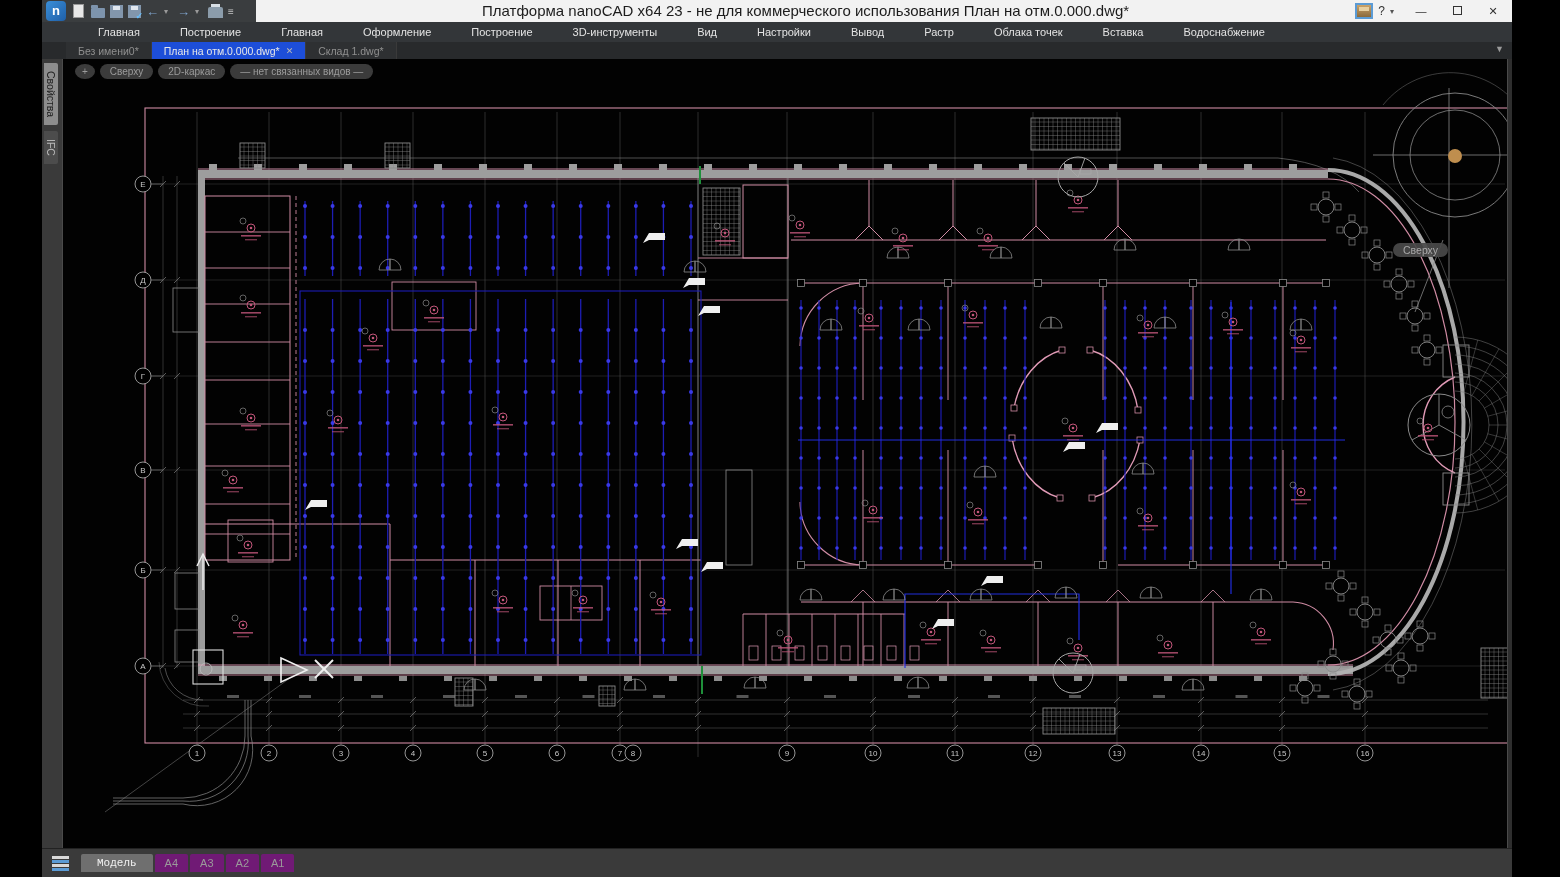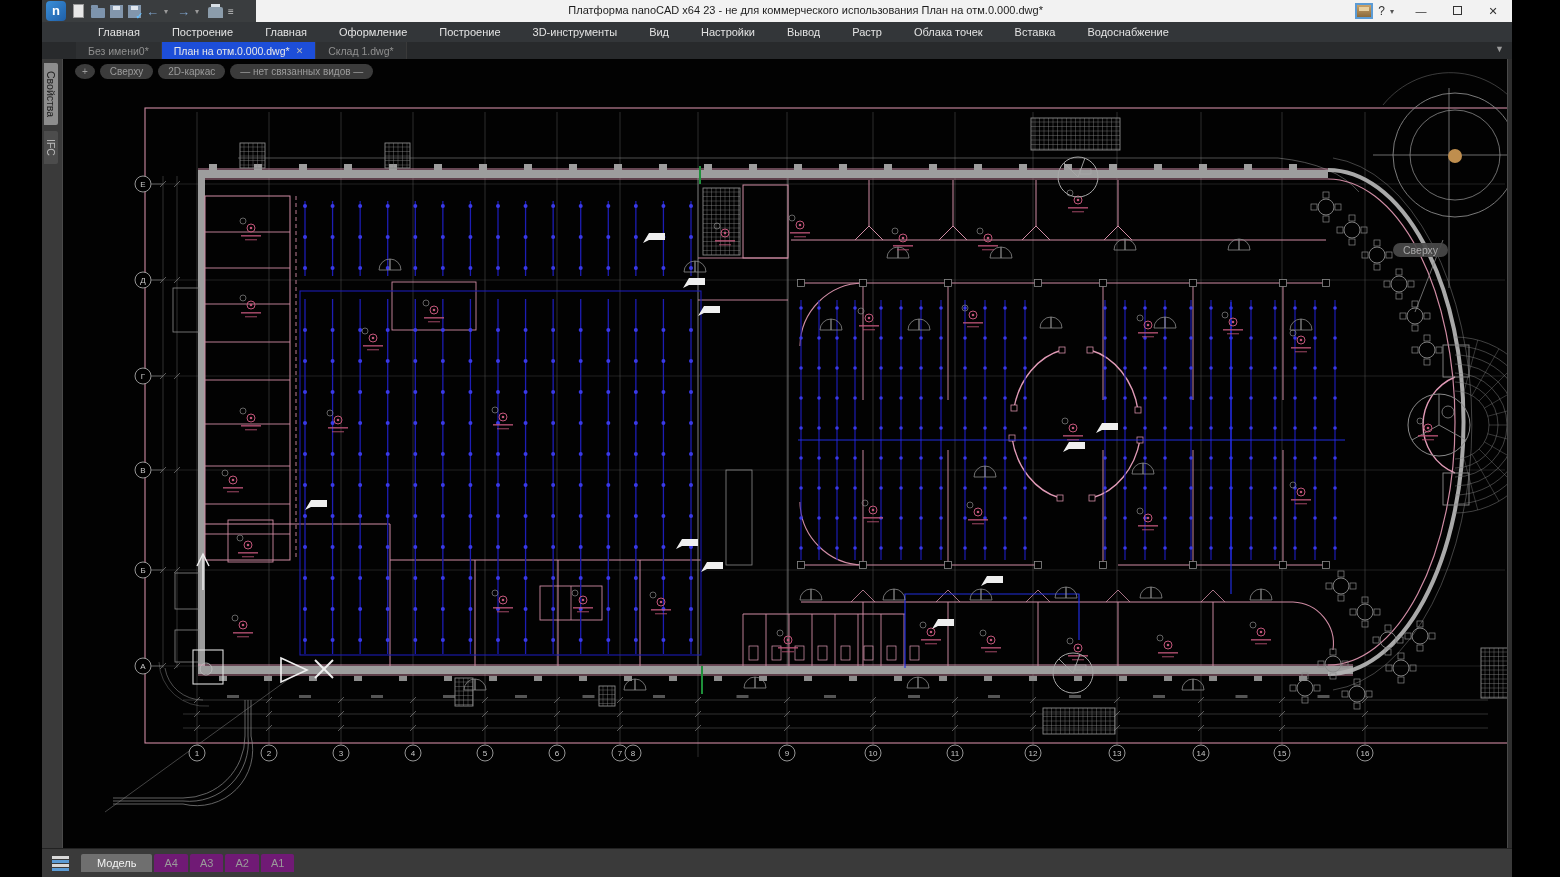--- a/index.html
+++ b/index.html
@@ -24,7 +24,7 @@
   .ic-printer { width:15px; height:11px; margin-top:3px; background:#8b9cab; border-radius:2px 2px 0 0; position:relative; }
   .ic-printer:before { content:""; position:absolute; left:3px; top:-3px; width:9px; height:3px; background:#d7dee5; }
   .ic-more { color:#c5c5c5; font-size:10px; line-height:15px; }
-  #titletext { flex:1; text-align:center; font-size:11px; color:#1c1c1c; line-height:21px; white-space:nowrap; overflow:hidden; }
+  #titletext { flex:1; text-align:center; font-size:15px; color:#1c1c1c; line-height:21px; white-space:nowrap; overflow:hidden; }
   #title-right { display:flex; align-items:center; gap:2px; padding-right:2px; flex:0 0 auto; }
   #cloud-ic { width:18px; height:16px; border:2px solid #5b9bd5; background:linear-gradient(#caa36a,#8a6a3c); position:relative; }
   #cloud-ic:before{ content:""; position:absolute; left:2px; top:2px; right:2px; height:4px; background:#e7cfa0; }

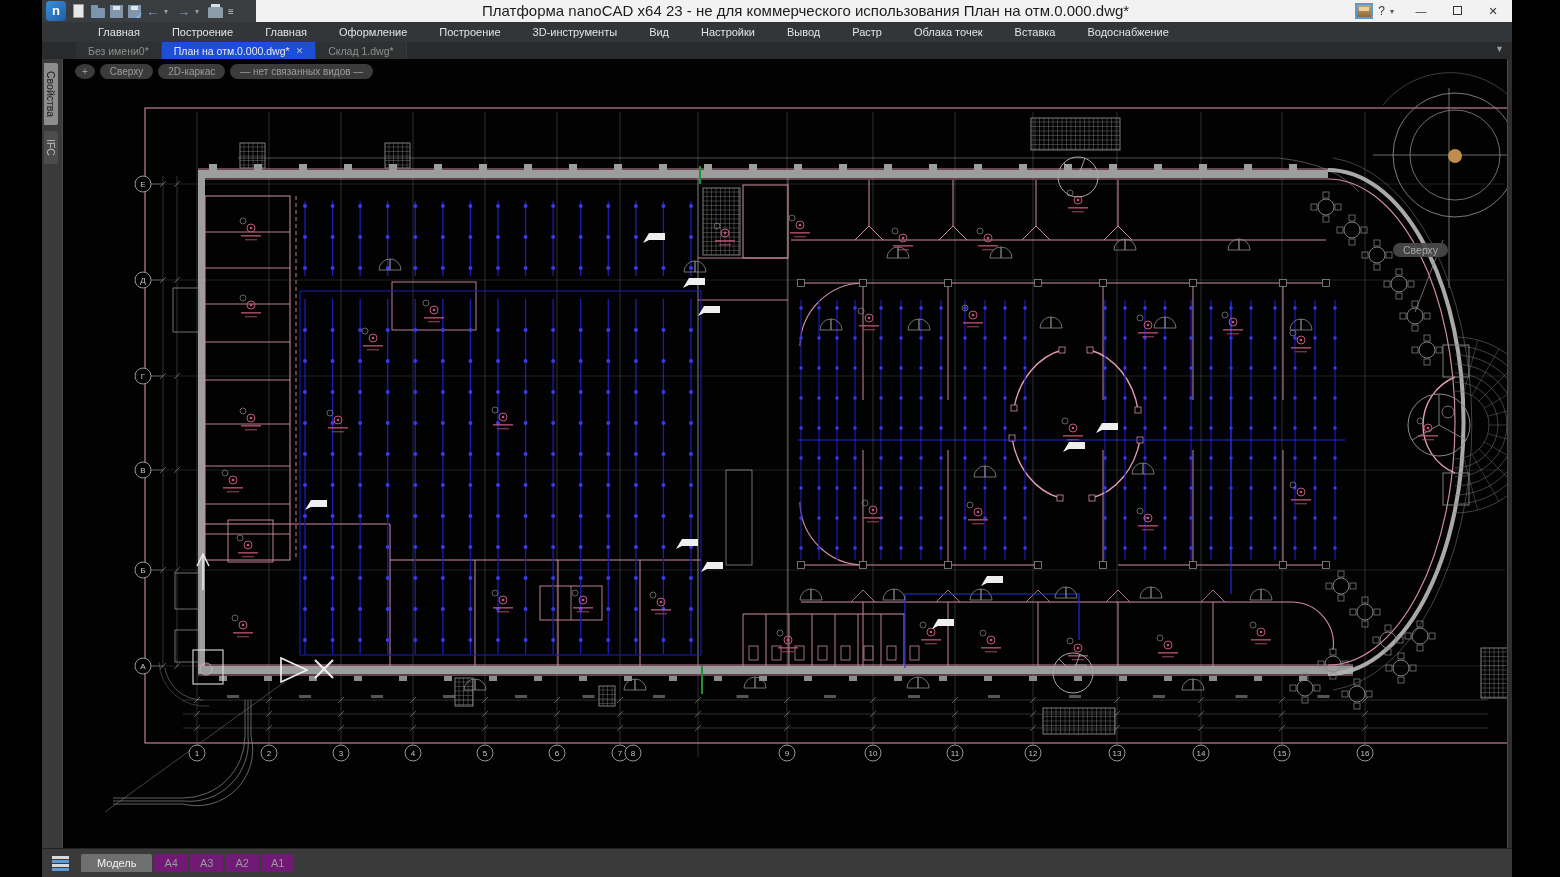--- a/index.html
+++ b/index.html
@@ -34,7 +34,7 @@
   .winbtn .box { display:inline-block; width:9px; height:9px; border:1px solid #333; }
 
   
-  #menubar { position:absolute; left:0; top:22px; width:100%; height:20px; background:#333639; display:flex; align-items:center; padding-left:42px; gap:4px; }
+  #menubar { position:absolute; left:0; top:22px; width:100%; height:20px; background:#333639; display:flex; align-items:center; padding-left:42px; gap:12px; }
   .menu-item { color:#e3e3e3; font-size:11px; padding:2px 14px; white-space:nowrap; }
 
   

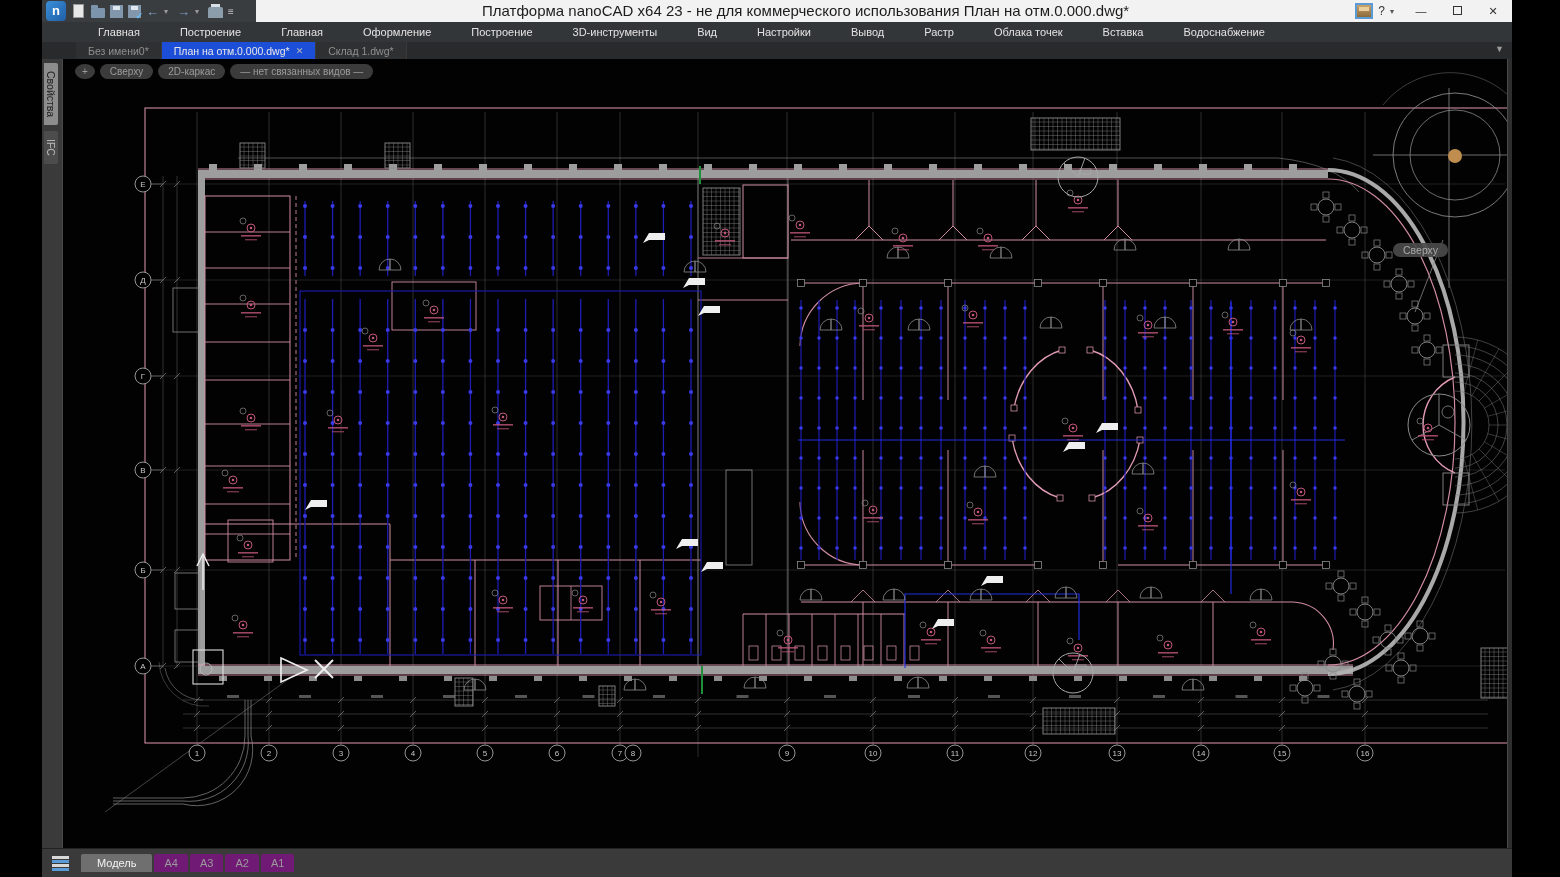--- a/index.html
+++ b/index.html
@@ -38,7 +38,7 @@
   .menu-item { color:#e3e3e3; font-size:11px; padding:2px 14px; white-space:nowrap; }
 
   
-  #doctabs { position:absolute; left:0; top:42px; width:100%; height:17px; background:#282a2c; display:flex; align-items:stretch; padding-left:34px; }
+  #doctabs { position:absolute; left:0; top:42px; width:100%; height:17px; background:#282a2c; display:flex; align-items:stretch; padding-left:24px; }
   .doctab { font-size:10.5px; color:#8f8f8f; padding:1px 12px; display:flex; align-items:center; gap:6px; border-right:1px solid #3a3a3a; background:#2e3032; }
   .doctab.active { background:#1d4ed8; color:#e8e8e8; }
   .doctab .close { color:#b8b8b8; font-size:9px; }

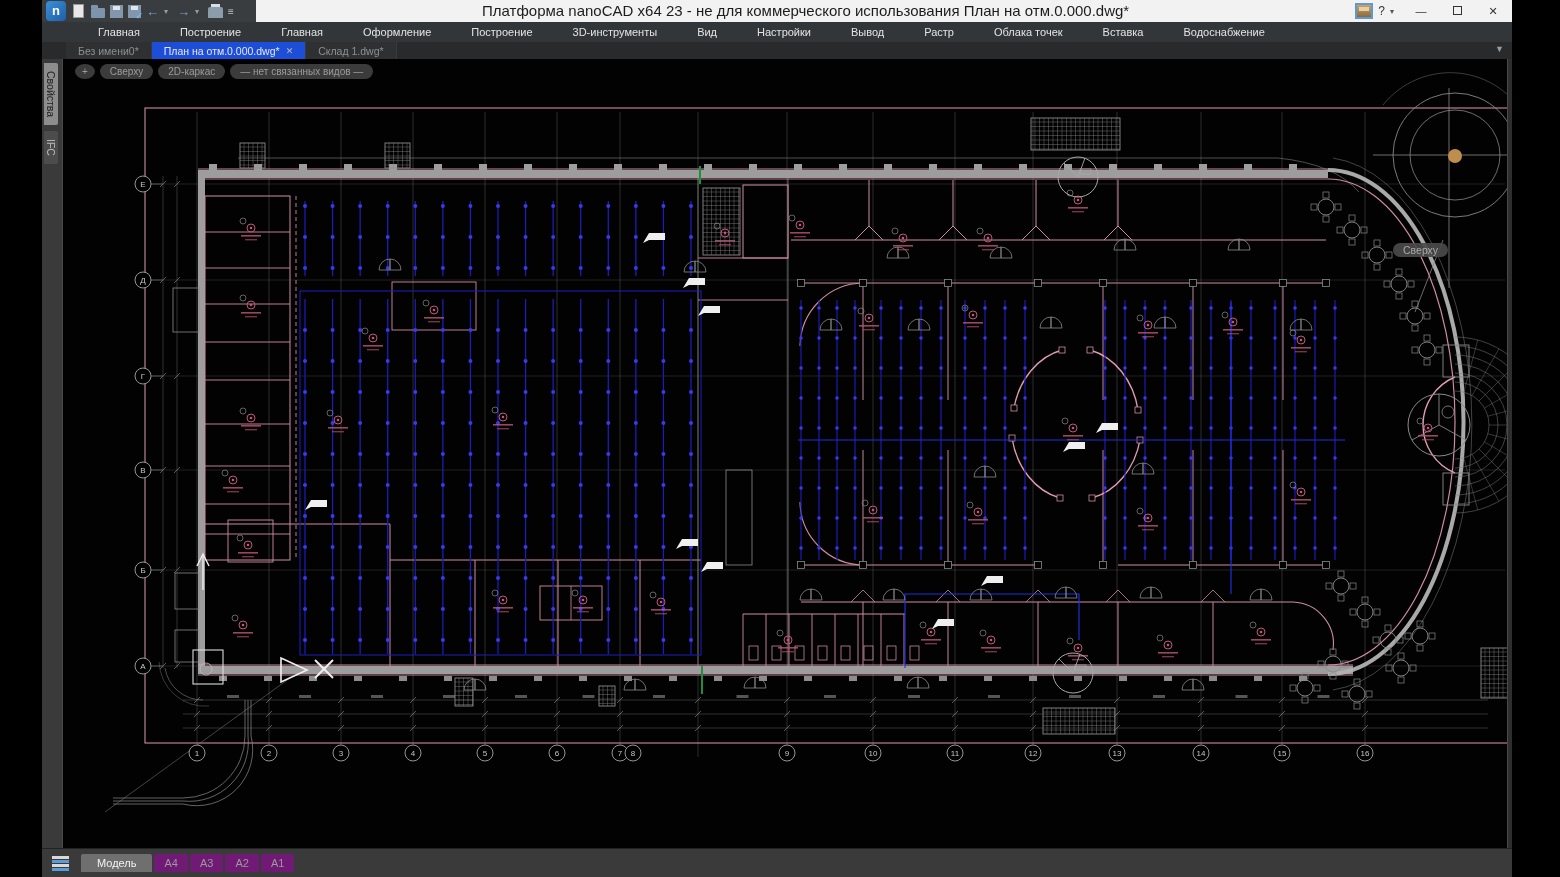--- a/index.html
+++ b/index.html
@@ -63,7 +63,7 @@
   #sheet-ic { width:17px; height:15px; margin:0 12px 0 10px; display:flex; flex-direction:column; gap:1px; }
   #sheet-ic div { height:3px; }
   .sheettab { font-size:11px; color:#9a9a9a; background:#701a75; padding:3px 10px; margin-right:2px; border-radius:2px 2px 0 0; }
-  .sheettab.active { background:#6f6f6f; color:#f2f2f2; padding:3px 16px; }
+  .sheettab.active { background:#6f6f6f; color:#f2f2f2; padding:3px 16px;font-family:Liberation Mono, monospace; }
 </style>
 </head>
 <body>

